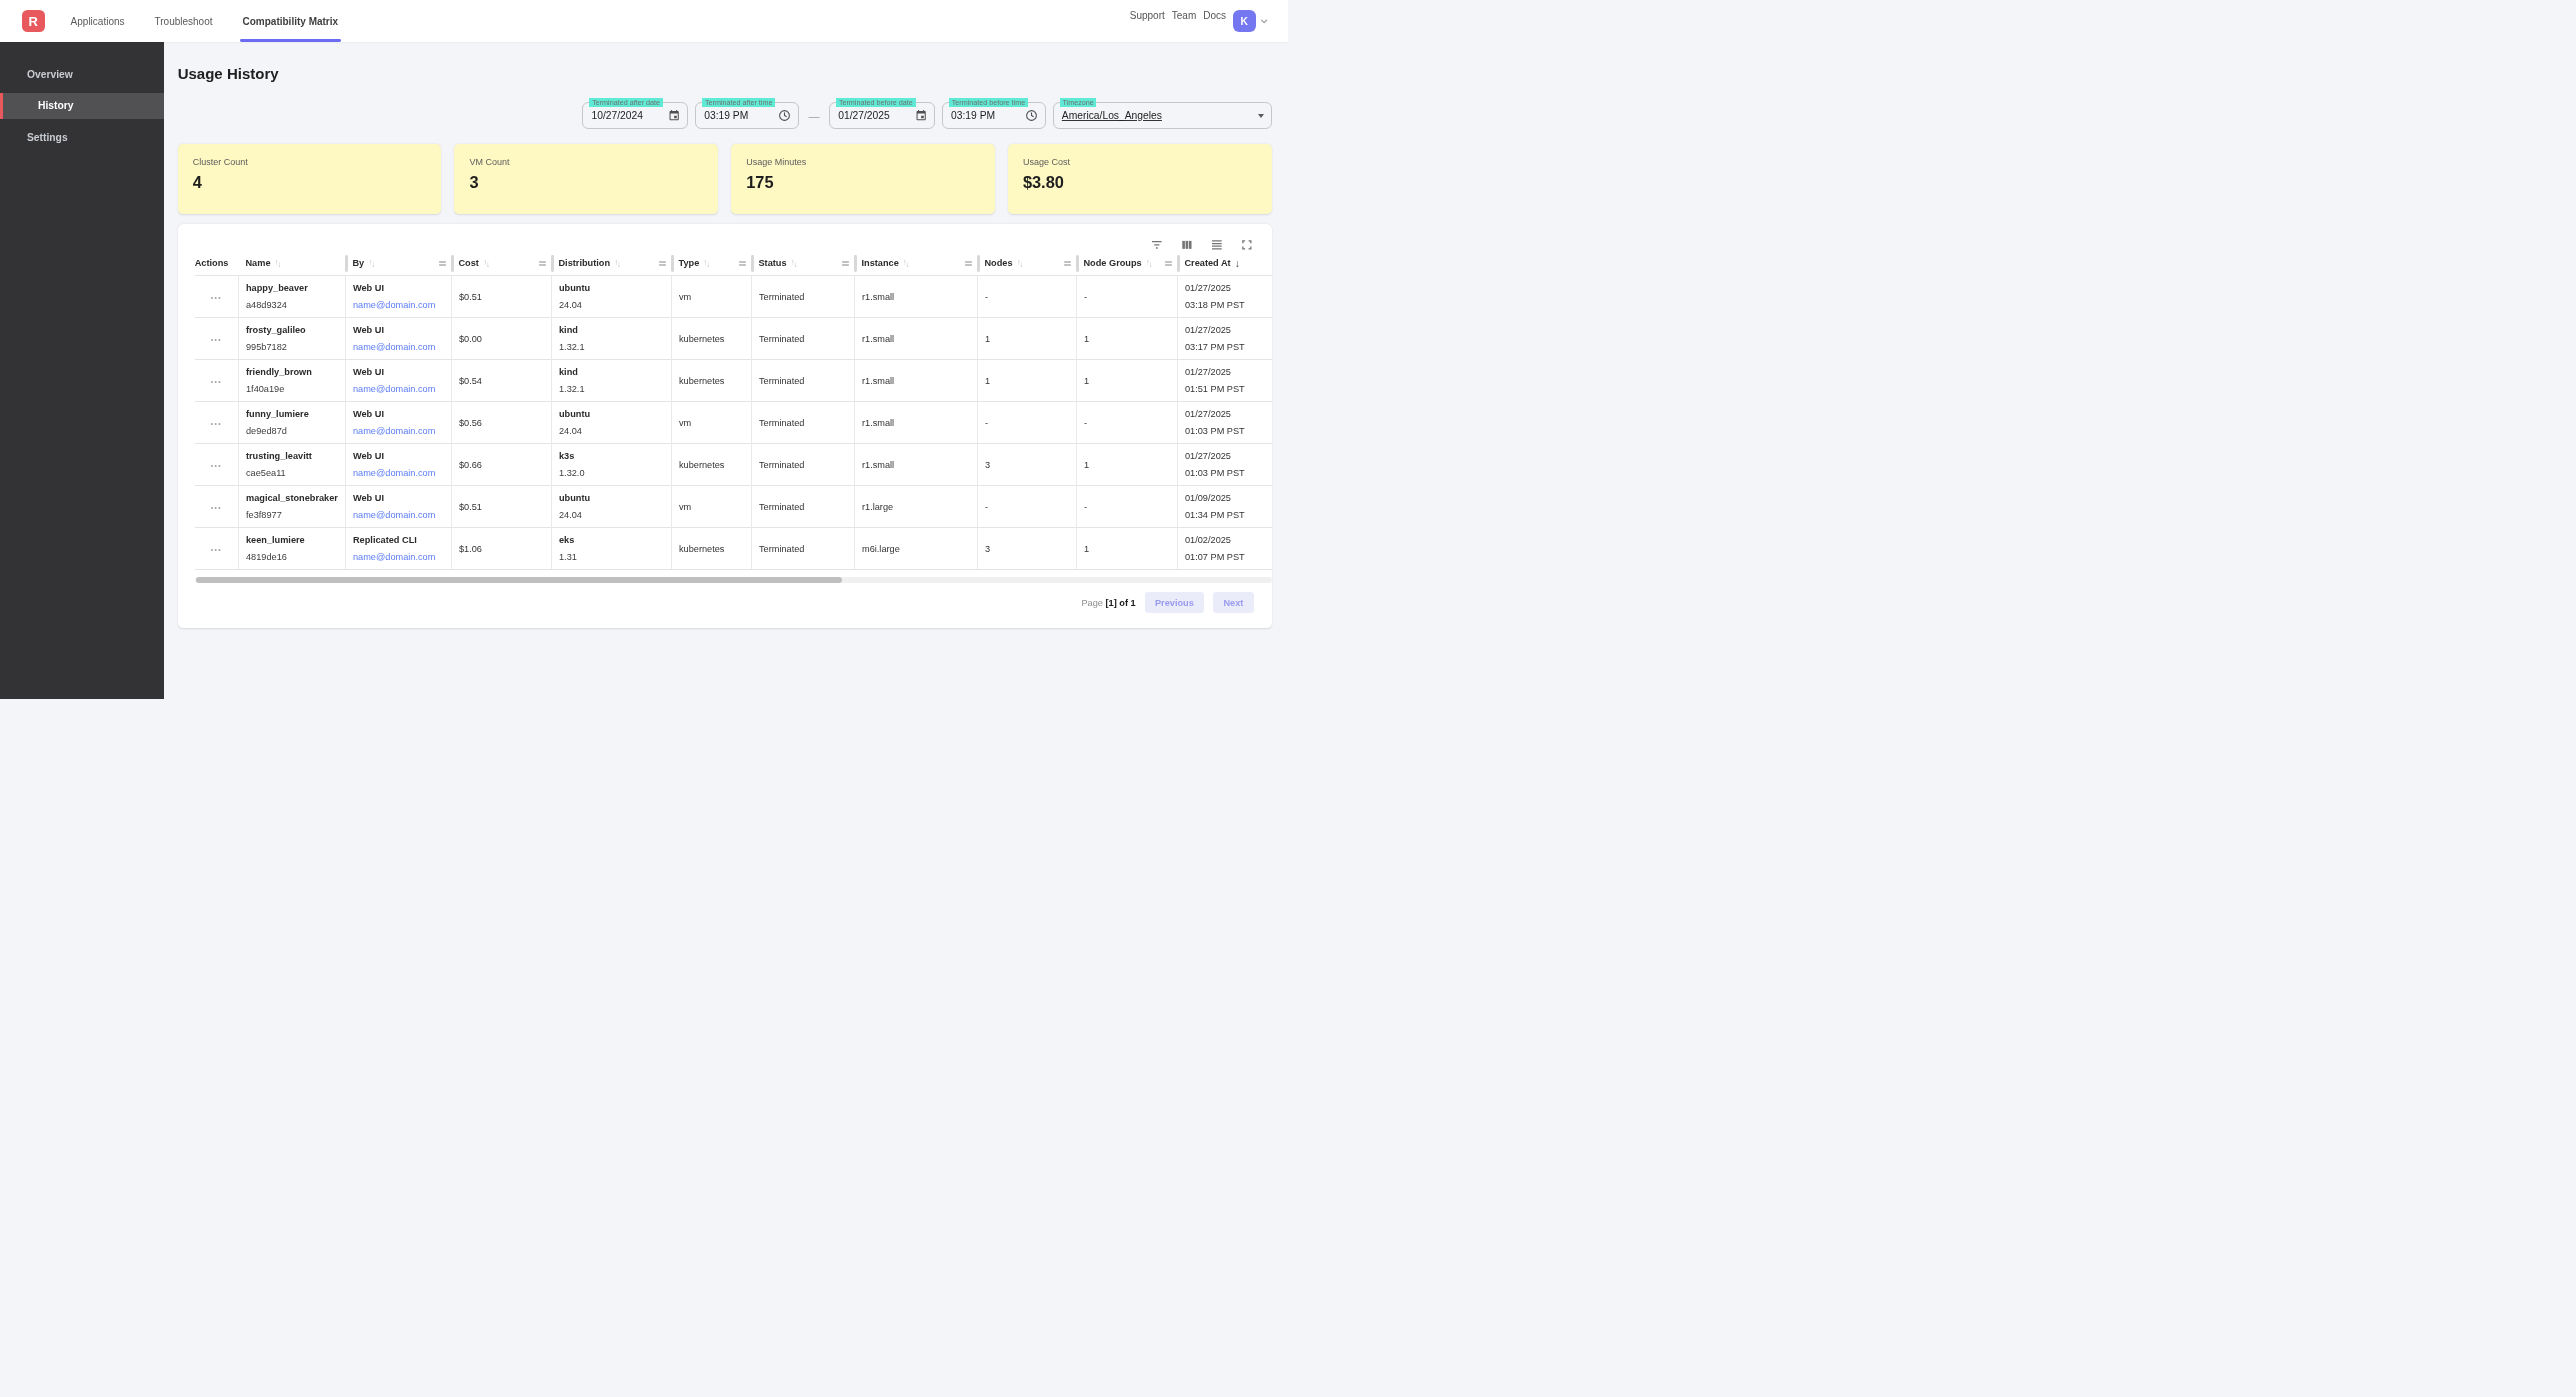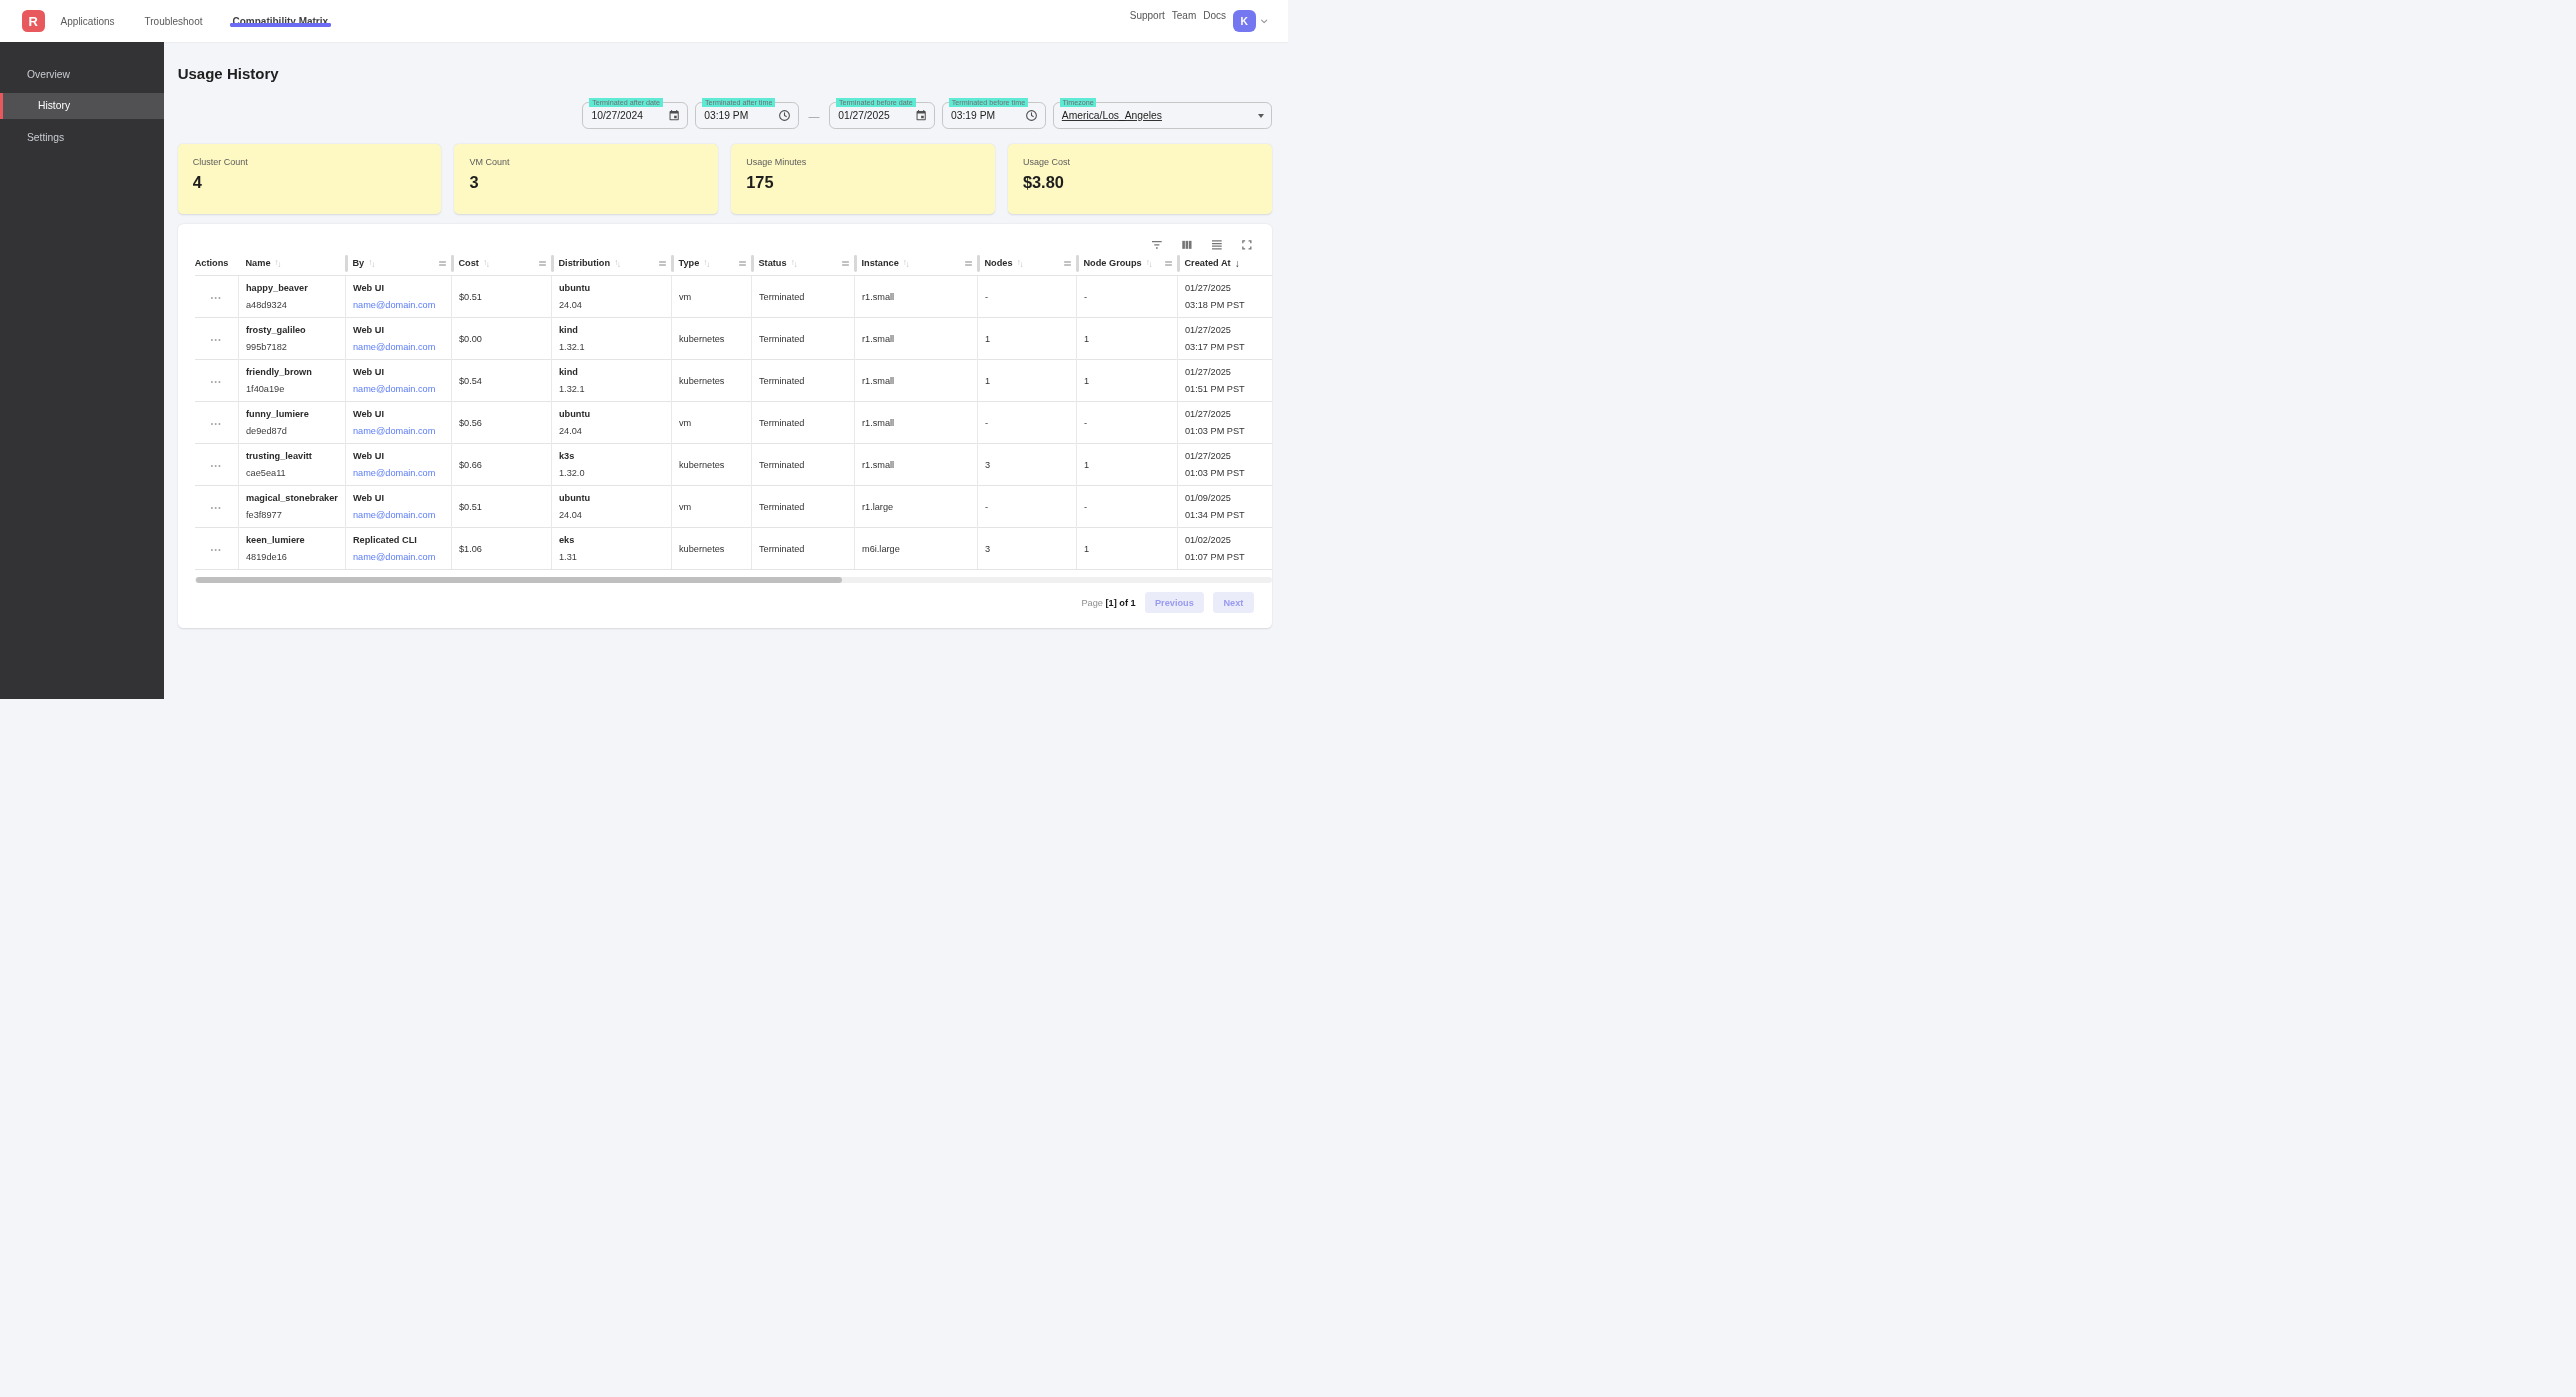--- a/index.html
+++ b/index.html
@@ -11,7 +11,7 @@
   
   .topbar{position:absolute;top:0;left:0;right:0;height:42px;background:#fff;display:flex;align-items:center;box-shadow:0 0.7px 2.1px rgba(0,0,0,.08);z-index:20;}
   .logo{width:22.6px;height:22.6px;border-radius:5.5px;background:#e7595c;color:#fff;font-weight:700;font-size:13px;display:flex;align-items:center;justify-content:center;margin-left:22px;flex:0 0 auto;}
-  .nav{display:flex;height:100%;margin-left:16px;align-items:center;}
+  .nav{display:flex;height:100%;margin-left:26px;}
   .nav-tab{position:relative;display:flex;align-items:center;margin-right:30px;font-size:10px;color:#5a5a5a;cursor:pointer;white-space:nowrap;}
   .nav-tab.active{font-weight:700;color:#3f3f3f;}
   .nav-tab.active::after{content:"";position:absolute;left:-2.7px;right:-2.7px;bottom:0;height:3.4px;border-radius:1.4px;background:#6b6cf3;}

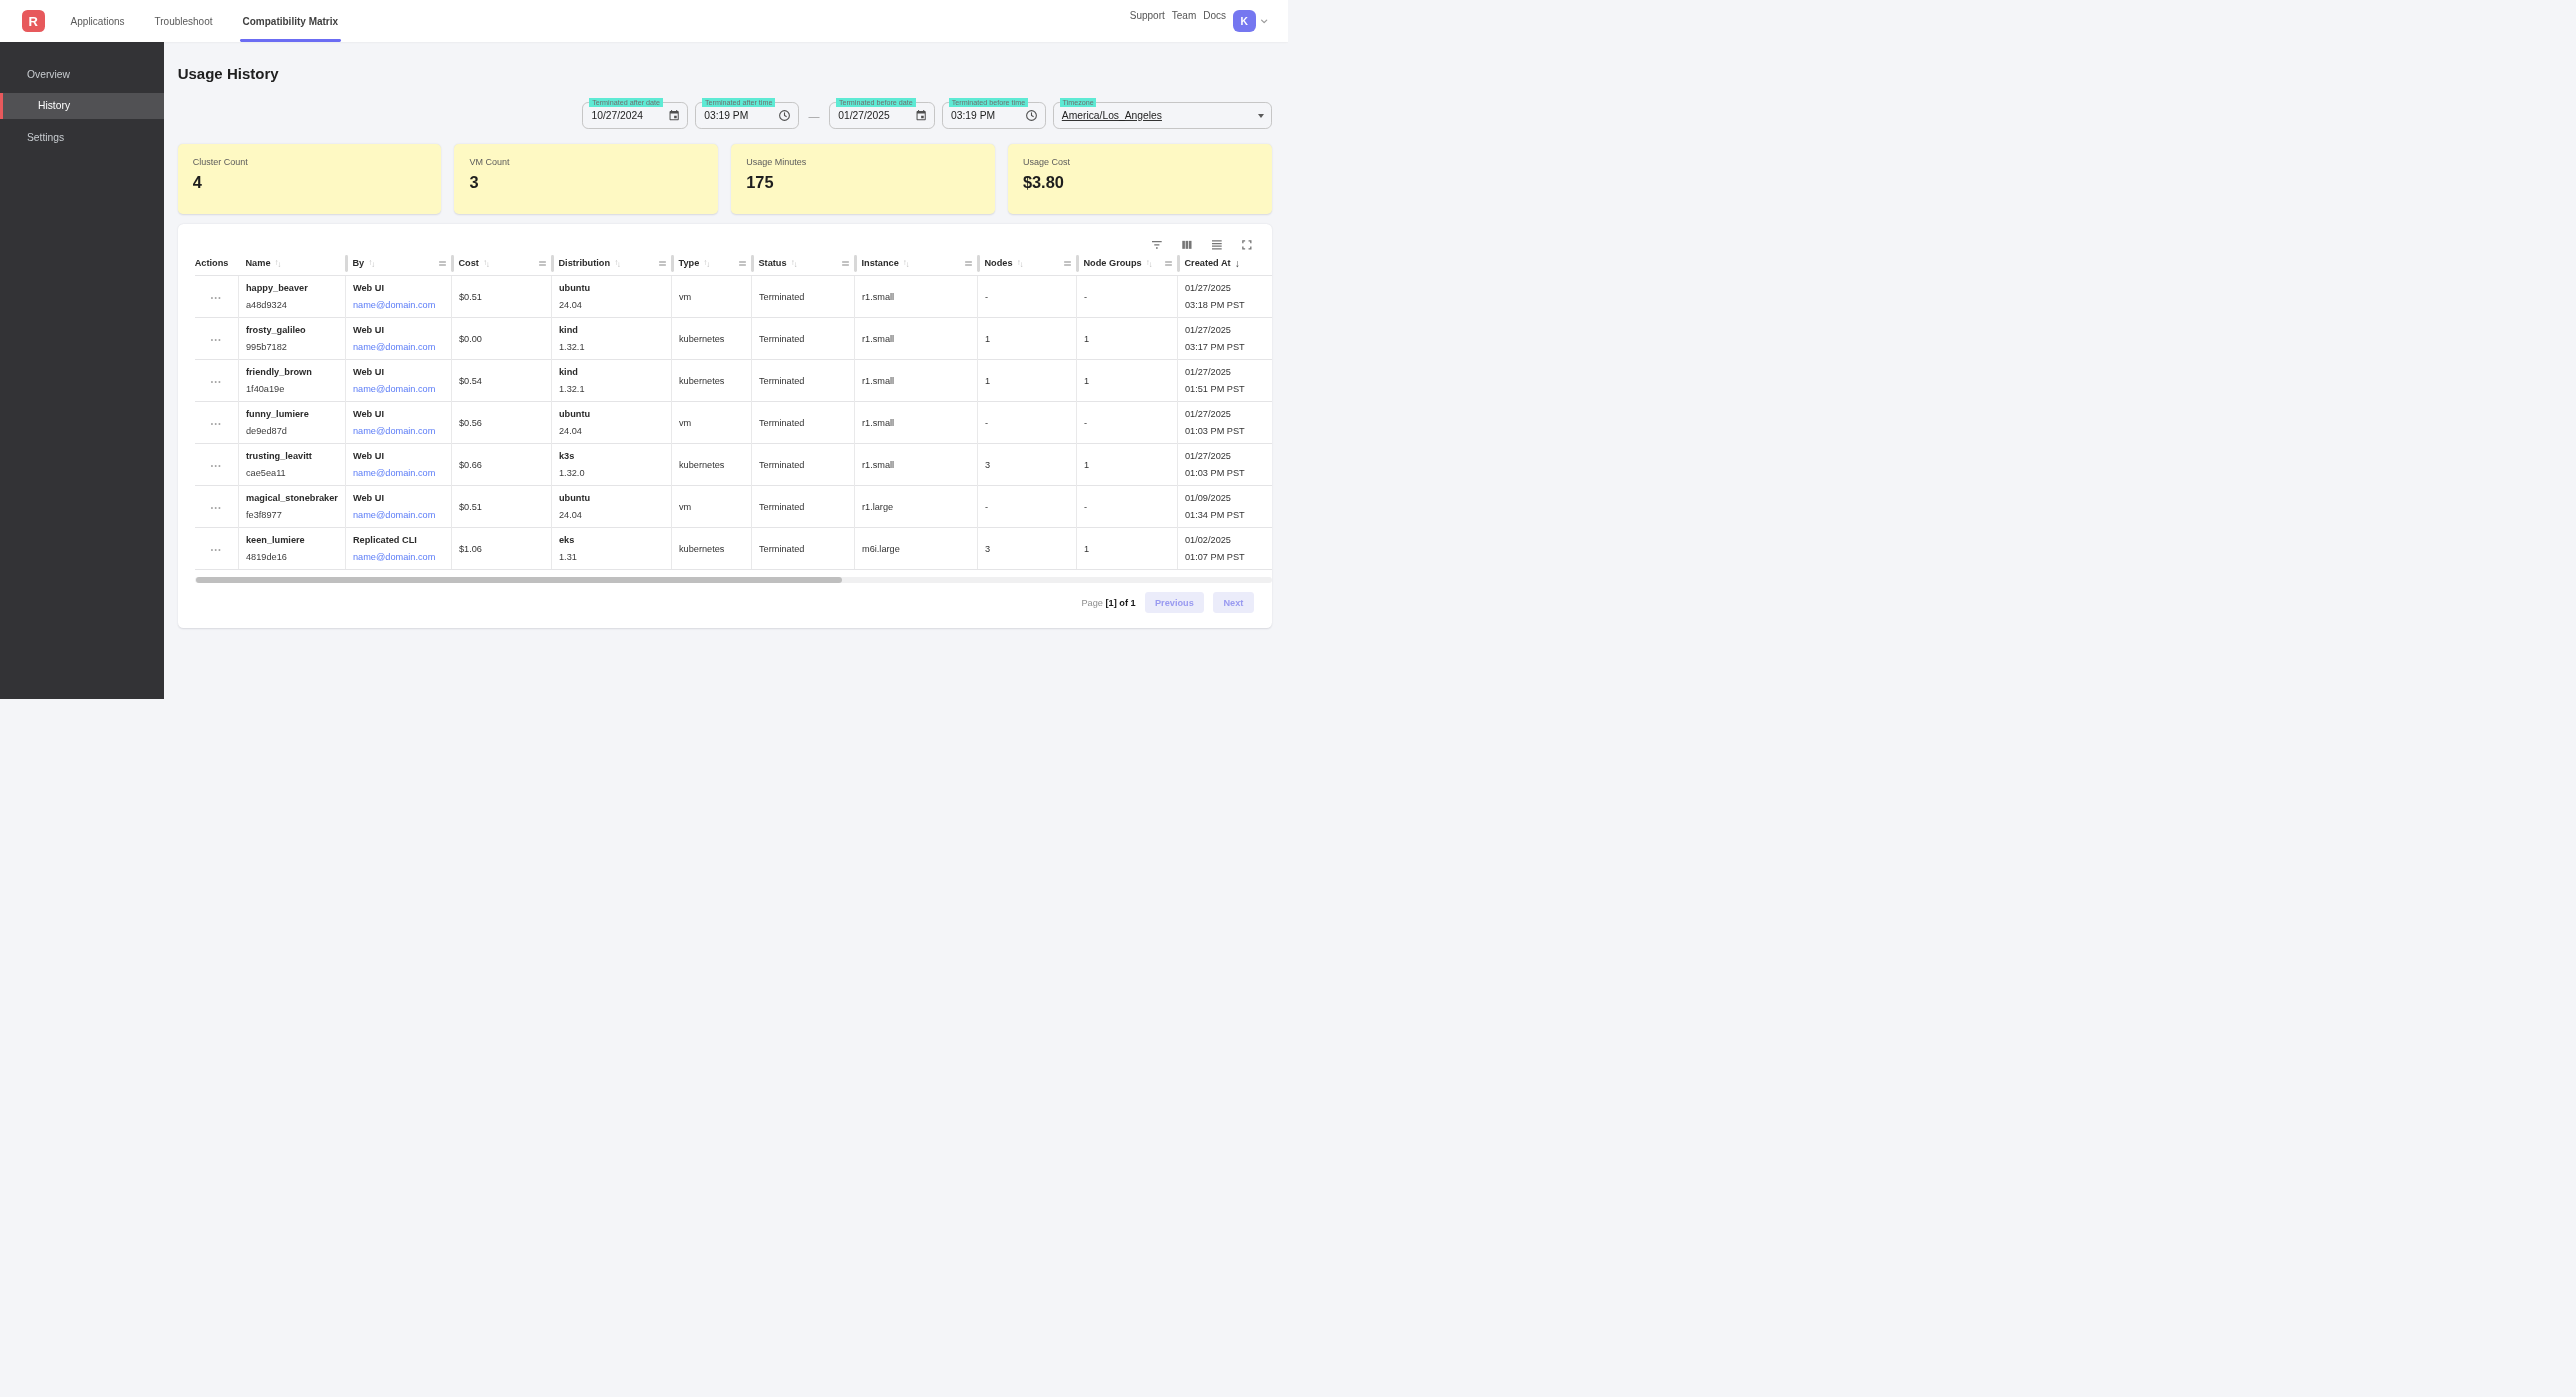--- a/index.html
+++ b/index.html
@@ -21,7 +21,7 @@
   .avatar{width:22.6px;height:22.6px;border-radius:6.2px;background:#7577f0;color:#fff;font-size:10.3px;font-weight:700;display:flex;align-items:center;justify-content:center;}
   
   .sidebar{position:absolute;top:42px;left:0;bottom:0;width:164px;background:#333336;padding-top:19px;z-index:10;}
-  .side-item{height:26px;margin-bottom:5.5px;display:flex;align-items:center;padding-left:27px;font-size:10.3px;color:#c9cdd1;cursor:pointer;}
+  .side-item{height:26px;margin-bottom:5.5px;display:flex;align-items:center;padding-left:27px;font-size:10.3px;color:#c9cdd1;cursor:pointer;font-weight:bold;}
   .side-item.active{background:#515154;border-left:3.4px solid #e7595c;padding-left:35px;color:#fff;}
   
   .main{position:absolute;left:164px;top:42px;right:0;bottom:0;padding:0 16.4px 0 13.7px;}

